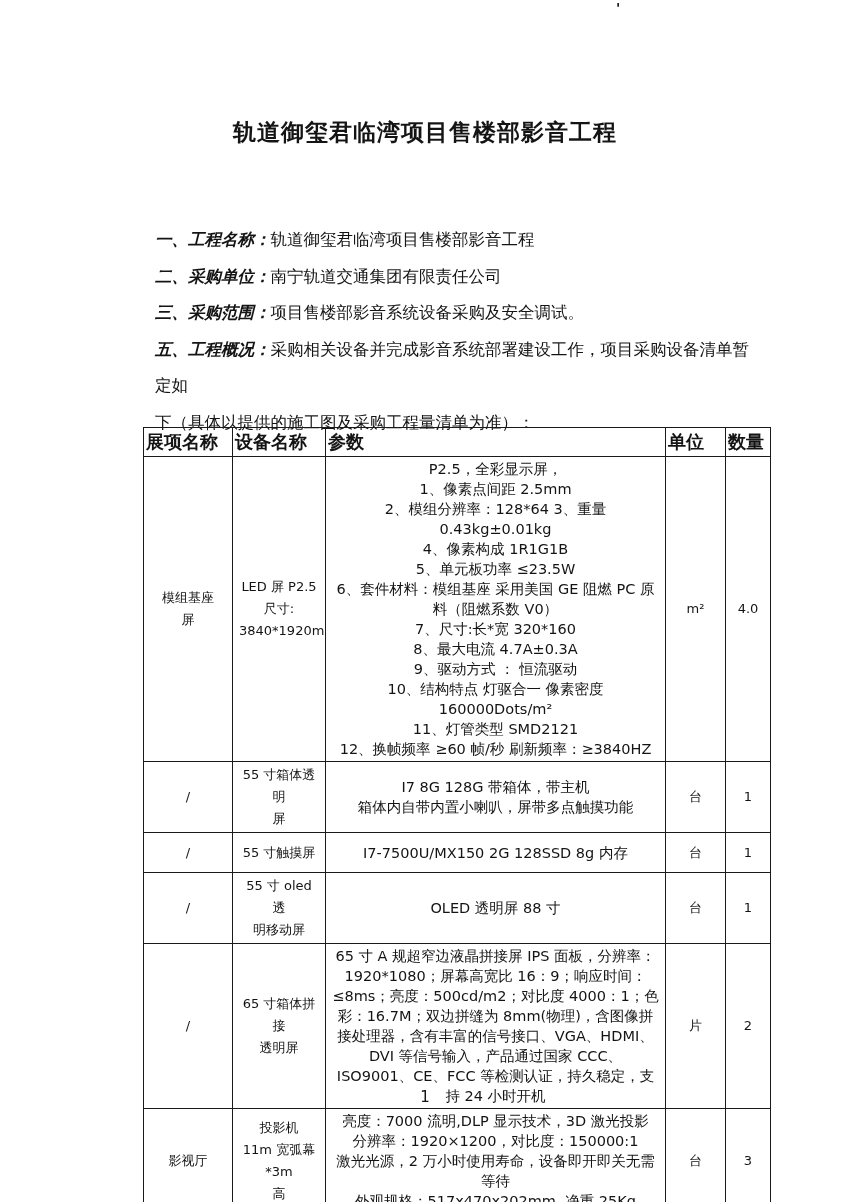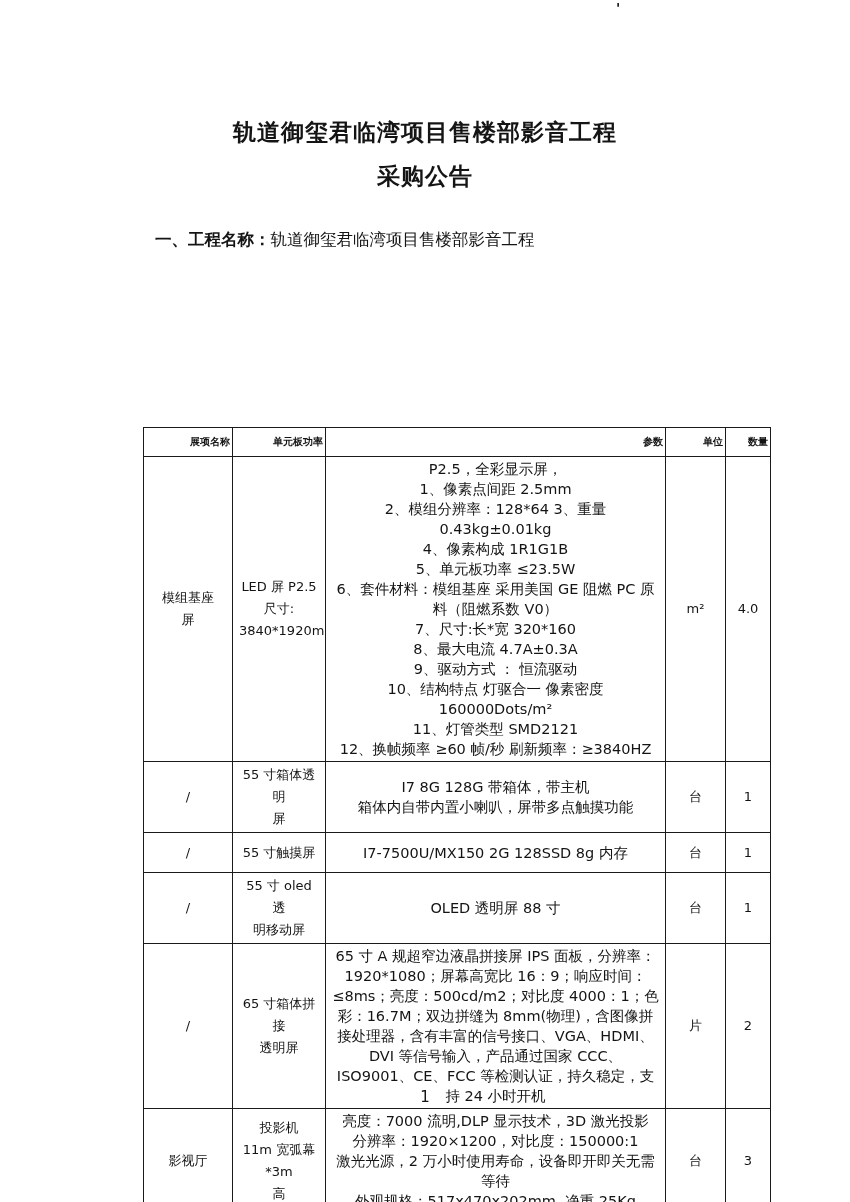--- a/index.html
+++ b/index.html
@@ -77,7 +77,6 @@
 
 <div class="doc-title">
   <div>轨道御玺君临湾项目售楼部影音工程</div>
-  <div>采购公告</div>
 </div>
 
 <div class="sections">

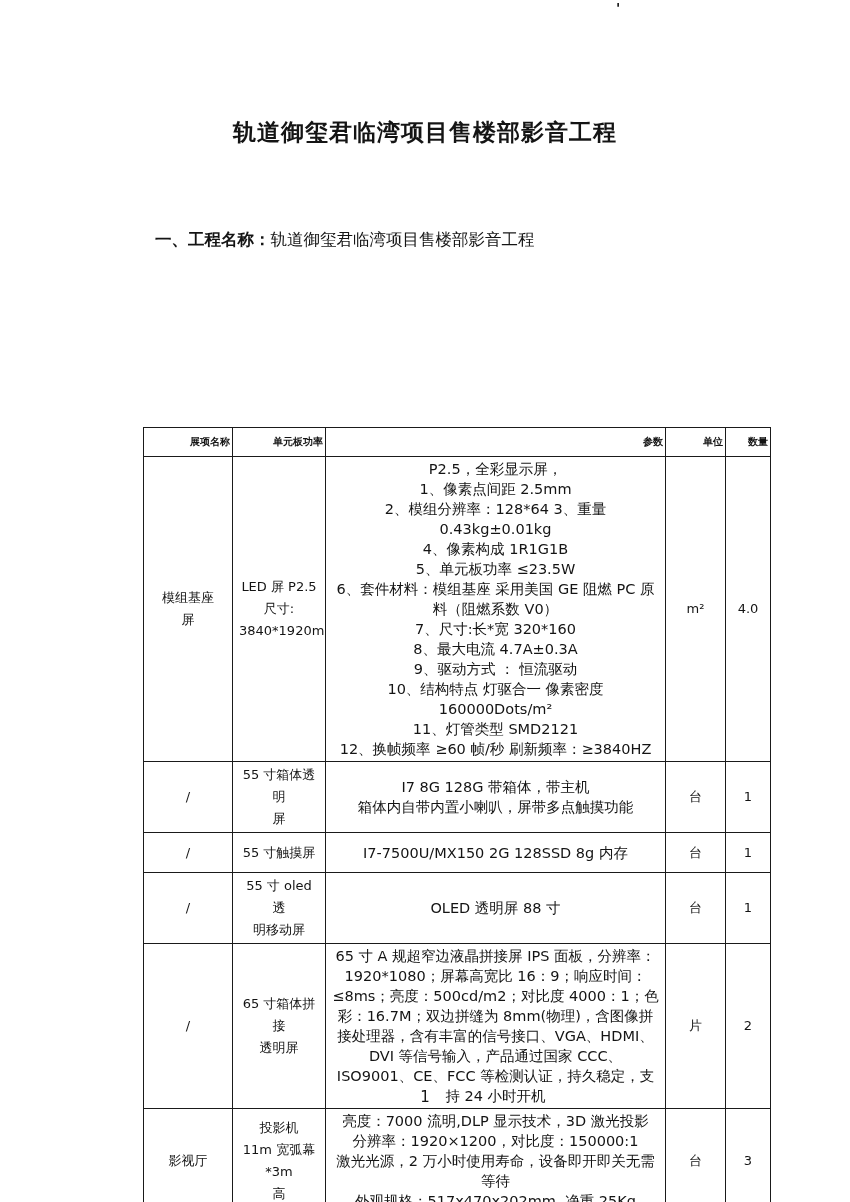--- a/index.html
+++ b/index.html
@@ -28,7 +28,7 @@
     line-height:36.6px;
   }
   .sections p{margin:0;padding:0;}
-  .sections .lbl{font-weight:bold;}
+  .sections .lbl{font-weight:bold;font-style:italic;}
   .sections .cont{display:block;}
   .equipment-table{
     position:absolute;left:143px;top:427px;

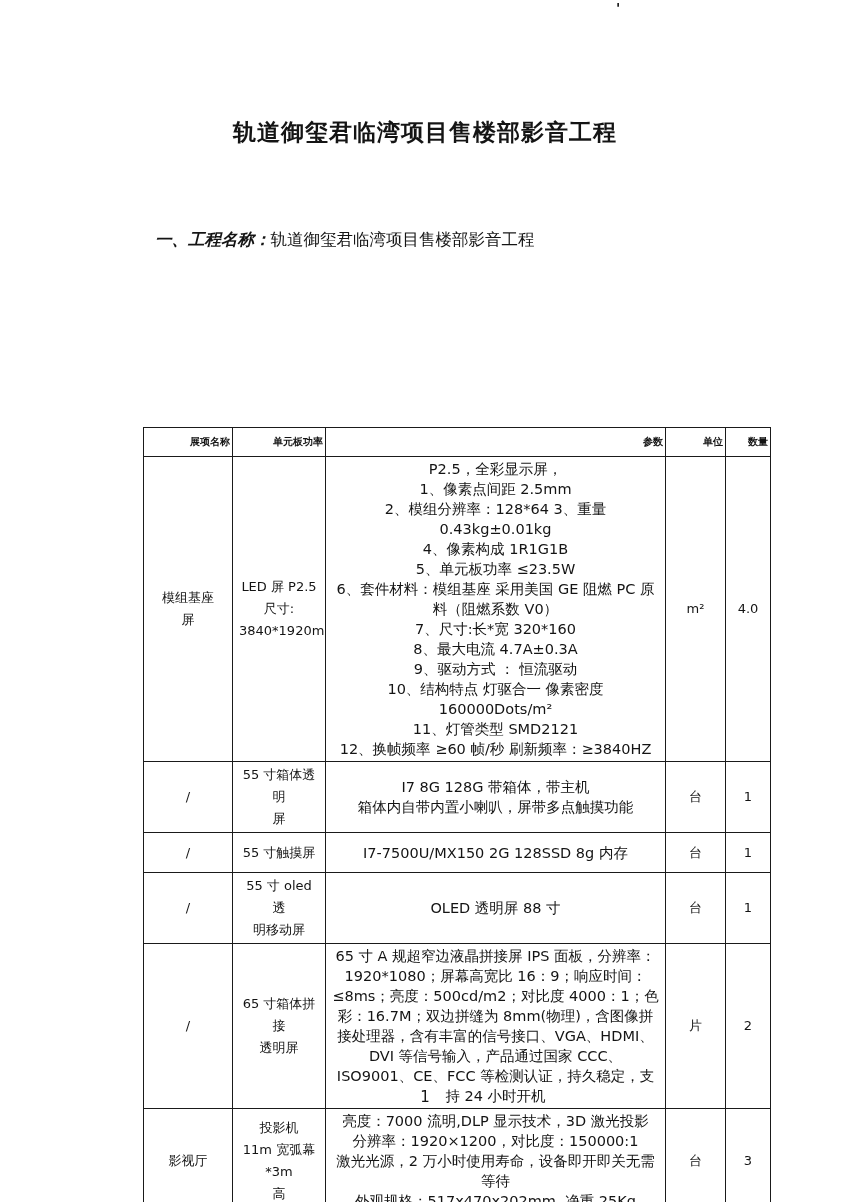--- a/index.html
+++ b/index.html
@@ -82,6 +82,9 @@
 <div class="sections">
   <p>
     <span class="lbl">一、工程名称：</span><span>轨道御玺君临湾项目售楼部影音工程</span>
+  </p>
+  <p>
+    <span class="lbl">二、采购单位：</span><span>南宁轨道交通集团有限责任公司</span>
   </p>
 </div>
 

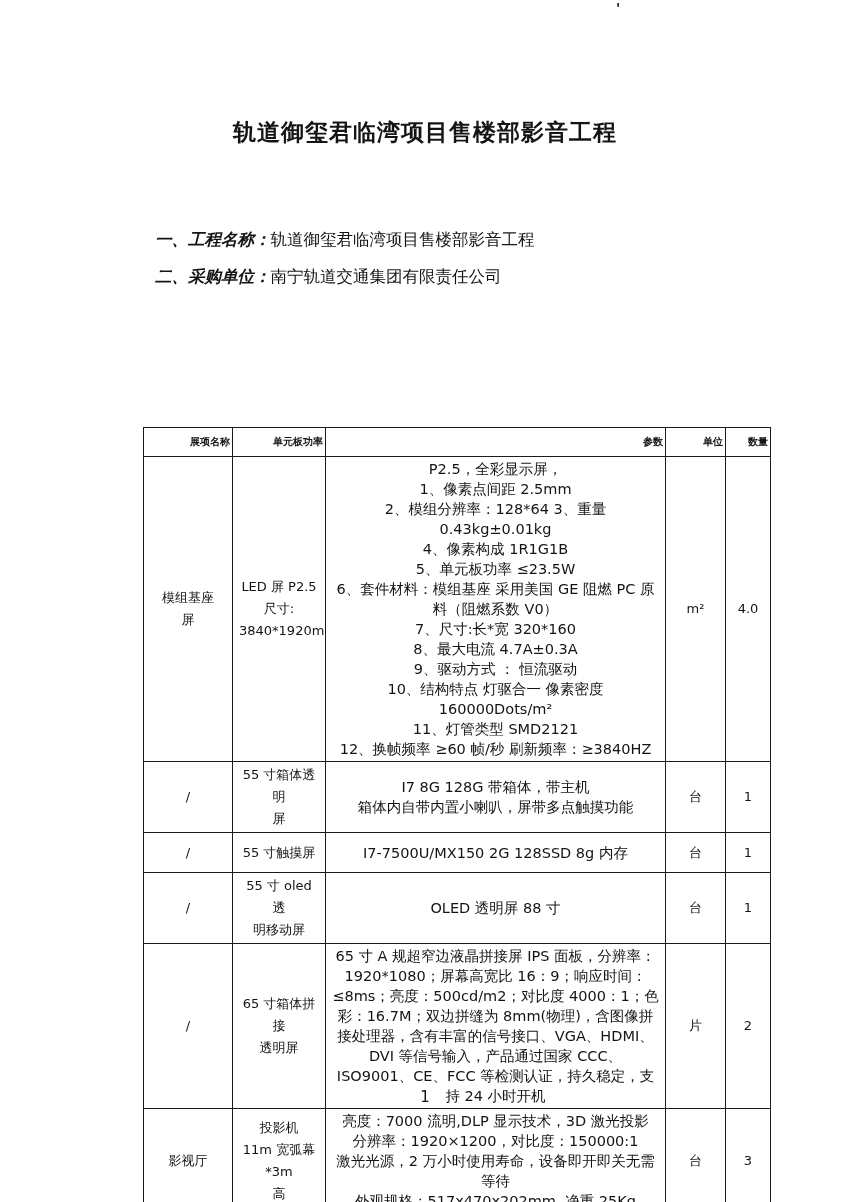--- a/index.html
+++ b/index.html
@@ -85,6 +85,9 @@
   </p>
   <p>
     <span class="lbl">二、采购单位：</span><span>南宁轨道交通集团有限责任公司</span>
+  </p>
+  <p>
+    <span class="lbl">三、采购范围：</span><span>项目售楼部影音系统设备采购及安全调试。</span>
   </p>
 </div>
 

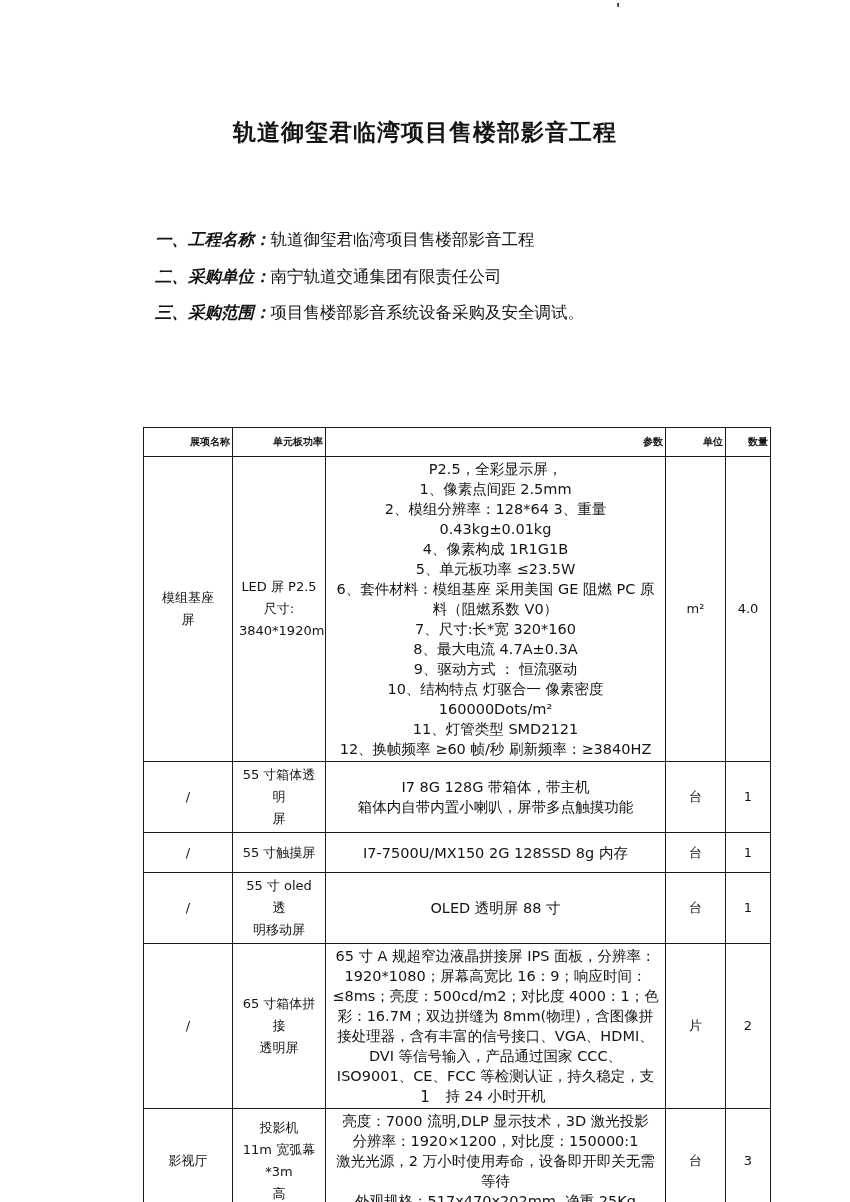--- a/index.html
+++ b/index.html
@@ -88,6 +88,10 @@
   </p>
   <p>
     <span class="lbl">三、采购范围：</span><span>项目售楼部影音系统设备采购及安全调试。</span>
+  </p>
+  <p>
+    <span class="lbl">五、工程概况：</span><span>采购相关设备并完成影音系统部署建设工作，项目采购设备清单暂定如</span>
+    <span class="cont">下（具体以提供的施工图及采购工程量清单为准）：</span>
   </p>
 </div>
 

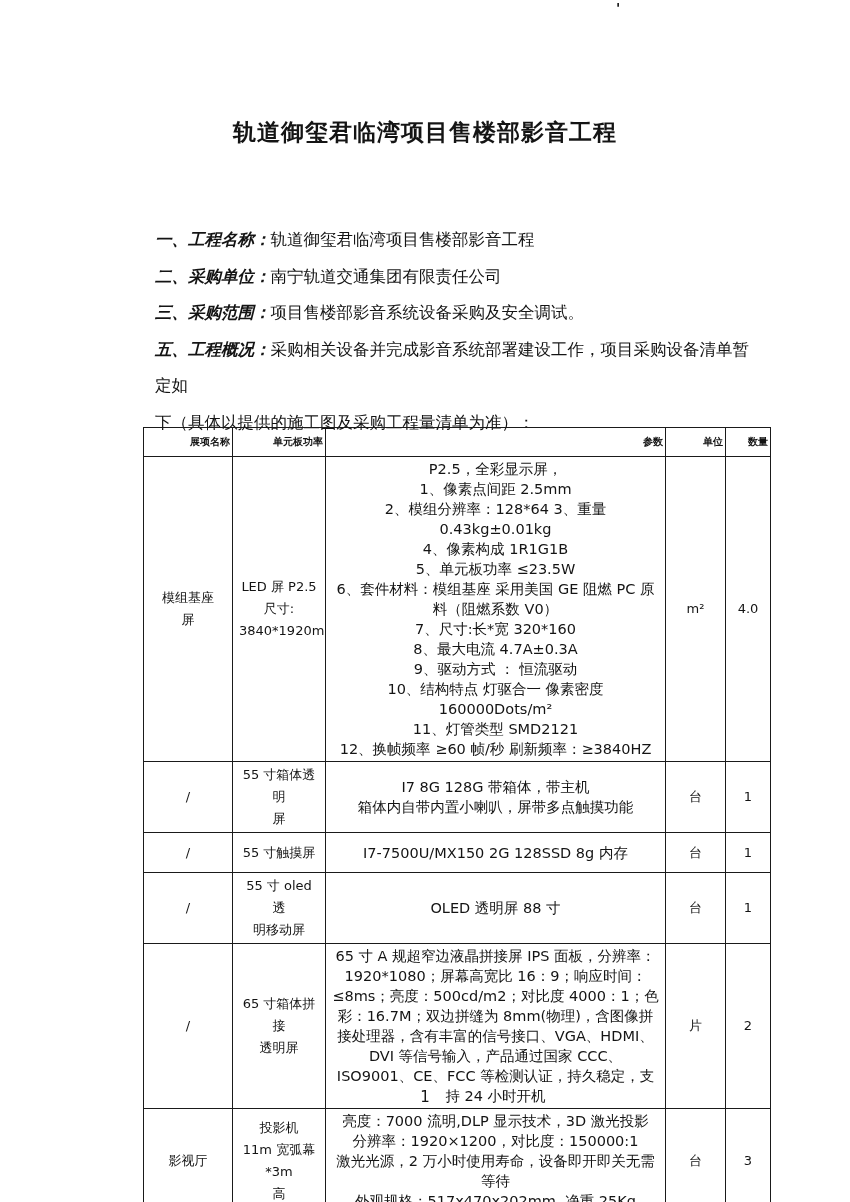--- a/index.html
+++ b/index.html
@@ -44,7 +44,7 @@
     overflow:hidden;
   }
   .equipment-table th{
-    font-size:10px;font-weight:bold;text-align:right;
+    font-size:18px;font-weight:bold;text-align:left;
     height:24px;padding:2px 2px;
   }
   .c-zone,.c-device,.c-unit,.c-qty{

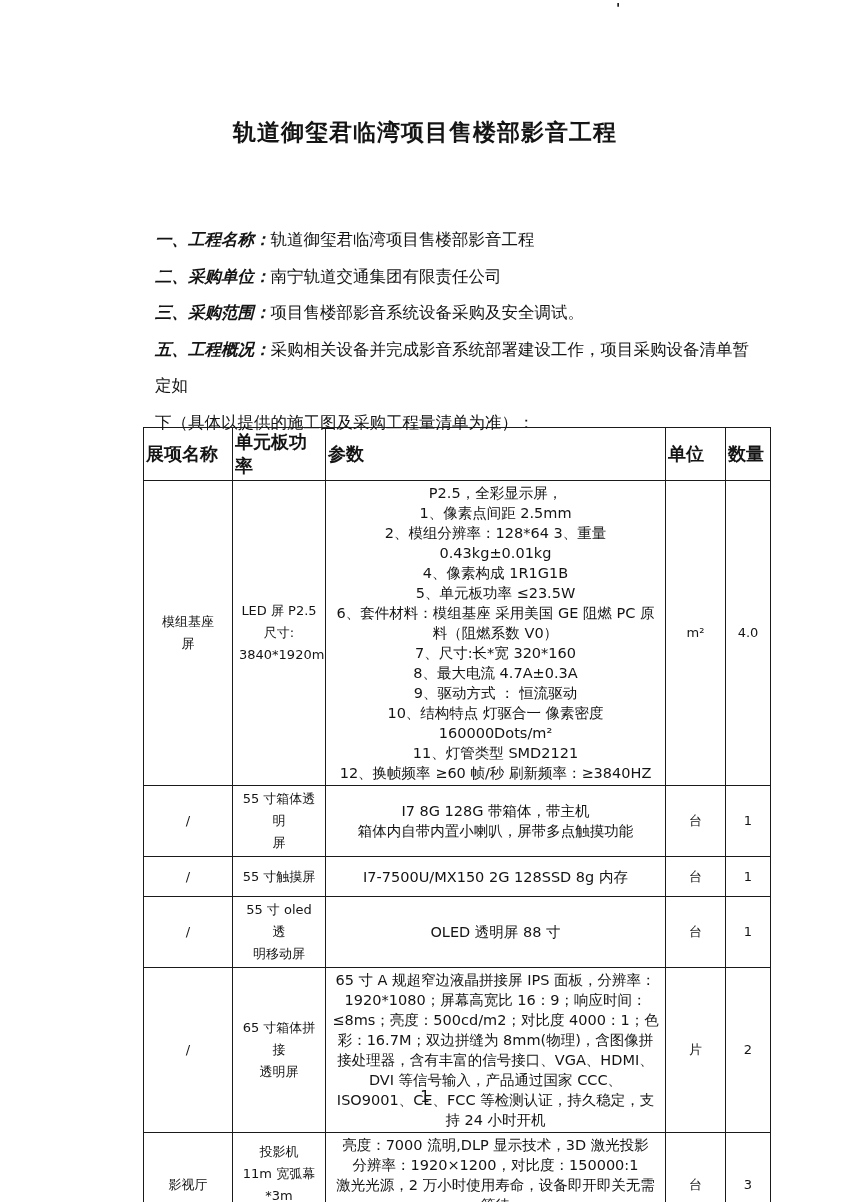--- a/index.html
+++ b/index.html
@@ -106,7 +106,7 @@
   <thead>
     <tr>
       <th>展项名称</th>
-      <th>单元板功率</th>
+      <th>设备名称</th>
       <th>参数</th>
       <th>单位</th>
       <th>数量</th>

